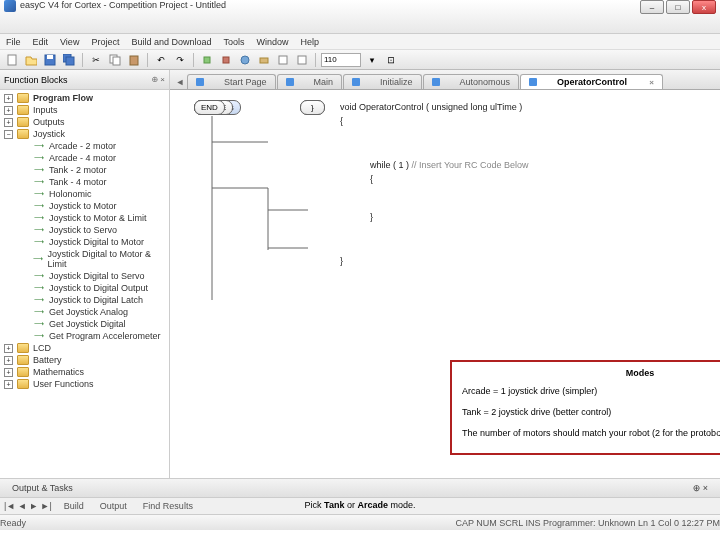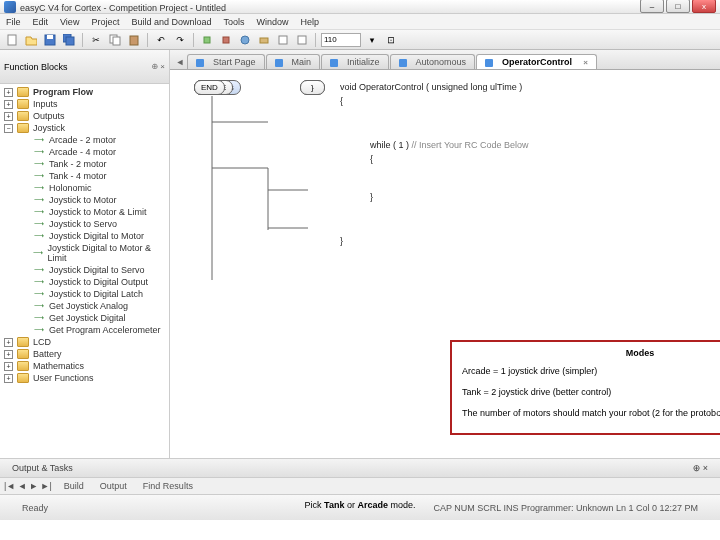--- a/index.html
+++ b/index.html
@@ -4,7 +4,7 @@
 <style>
 *{margin:0;padding:0;box-sizing:border-box;font-family:Tahoma,Arial,sans-serif;font-size:9px}
 body{width:720px;height:540px;background:#fff;overflow:hidden;position:relative}
-.titlebar{height:14px;background:linear-gradient(#fff,#e8e8e8);border-bottom:1px solid #ccc;display:flex;align-items:flex-end;padding:0 4px}
+.titlebar{height:34px;background:linear-gradient(#fff,#e8e8e8);border-bottom:1px solid #ccc;display:flex;align-items:flex-start;padding:0 4px}
 .ti{width:12px;height:12px;background:linear-gradient(135deg,#4a90e2,#2c5aa0);border-radius:2px;margin-right:4px}
 .tt{color:#333;flex:1}
 .wbtns{display:flex;gap:2px}

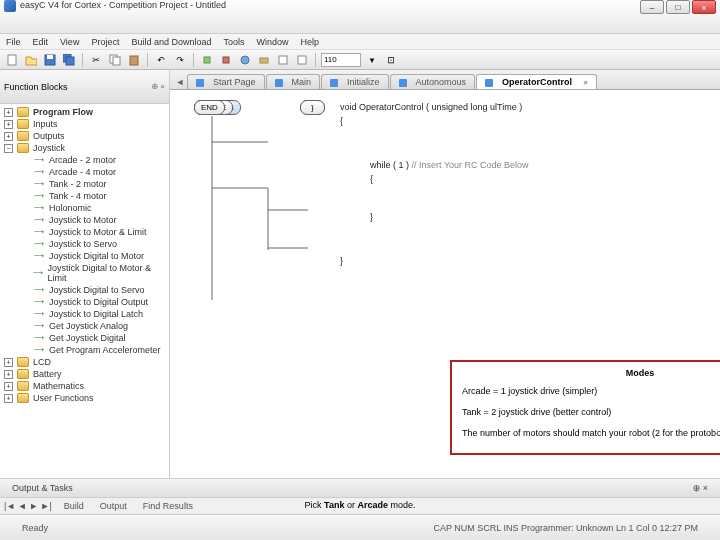--- a/index.html
+++ b/index.html
@@ -18,7 +18,7 @@
 .zb{width:40px;height:14px;border:1px solid #aaa;background:#fff;font-size:8px;padding:0 2px}
 .body{display:flex;height:408px}
 .fbpanel{width:170px;border-right:1px solid #ccc;background:#fff;display:flex;flex-direction:column}
-.fbhead{height:34px;background:linear-gradient(#f8f8f8,#e0e0e0);border-bottom:1px solid #ccc;padding:2px 4px;display:flex;align-items:center;justify-content:space-between}
+.fbhead{height:20px;background:linear-gradient(#f8f8f8,#e0e0e0);border-bottom:1px solid #ccc;padding:2px 4px;display:flex;align-items:center;justify-content:space-between}
 .fbpin{display:flex;gap:2px;font-size:8px;color:#666}
 .tree{flex:1;overflow:auto;padding:2px}
 .tn{display:flex;align-items:center;padding:1px 2px;gap:4px;color:#333;cursor:pointer}

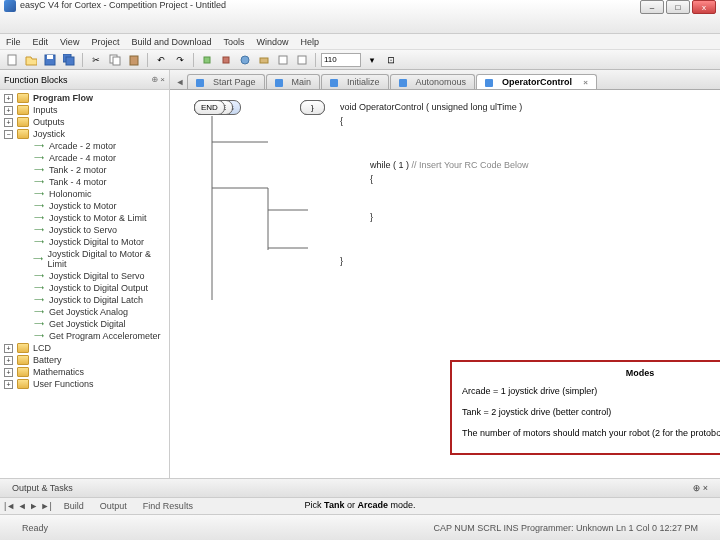--- a/index.html
+++ b/index.html
@@ -28,7 +28,7 @@
 .c1{margin-left:14px}
 .main{flex:1;display:flex;flex-direction:column;background:#fff}
 .tabs{height:20px;background:linear-gradient(#f4f4f4,#e0e0e0);display:flex;align-items:flex-end;padding:0 4px;gap:1px;border-bottom:1px solid #aaa}
-.tab{padding:2px 8px;background:linear-gradient(#f0f0f0,#dcdcdc);border:1px solid #aaa;border-bottom:none;border-radius:3px 3px 0 0;display:flex;align-items:flex-end;gap:9px;color:#555}
+.tab{padding:2px 8px;background:linear-gradient(#f0f0f0,#dcdcdc);border:1px solid #aaa;border-bottom:none;border-radius:3px 3px 0 0;display:flex;align-items:center;gap:20px;color:#555}
 .tab.act{background:#fff;color:#000;font-weight:bold}
 .tabi{width:8px;height:8px;background:#4a90e2;border-radius:1px}
 .tabx{font-size:8px;color:#888;margin-left:2px}

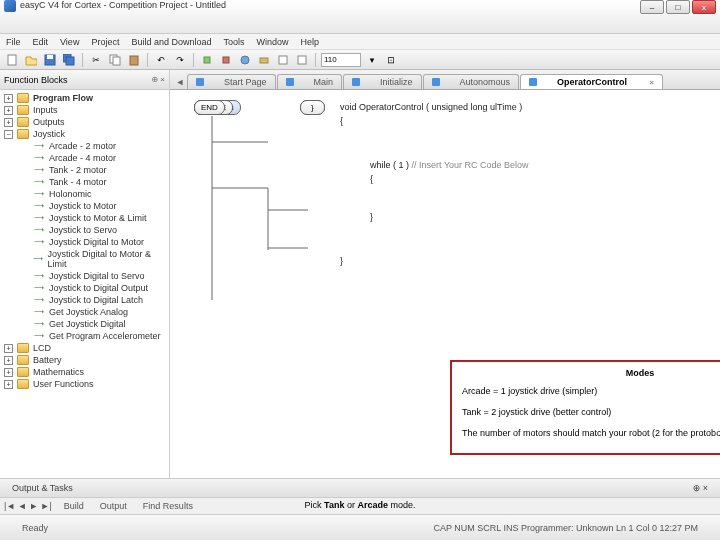--- a/index.html
+++ b/index.html
@@ -45,7 +45,7 @@
 .op{height:20px;background:linear-gradient(#f4f4f4,#e0e0e0);border-top:1px solid #ccc;border-bottom:1px solid #ccc;display:flex;align-items:center;padding:2px 12px;justify-content:space-between;font-size:8px;color:#444}
 .bottabs{height:16px;background:#f0f0f0;display:flex;align-items:center;padding:0 4px;gap:8px;color:#555}
 .btab{padding:1px 4px}
-.status{height:26px;background:linear-gradient(#f8f8f8,#e4e4e4);border-top:1px solid #ccc;display:flex;align-items:center;padding:0 22px;gap:10px;font-size:8px;color:#555;justify-content:space-between}
+.status{height:16px;background:linear-gradient(#f8f8f8,#e4e4e4);border-top:1px solid #ccc;display:flex;align-items:center;padding:0 0;gap:10px;font-size:8px;color:#555;justify-content:space-between}
 .bigcap{position:absolute;left:0;right:0;top:488px;text-align:center;font-size:22px;font-family:Arial;color:#000}
 .bigcap .b{font-weight:bold}
 svg{display:block}

